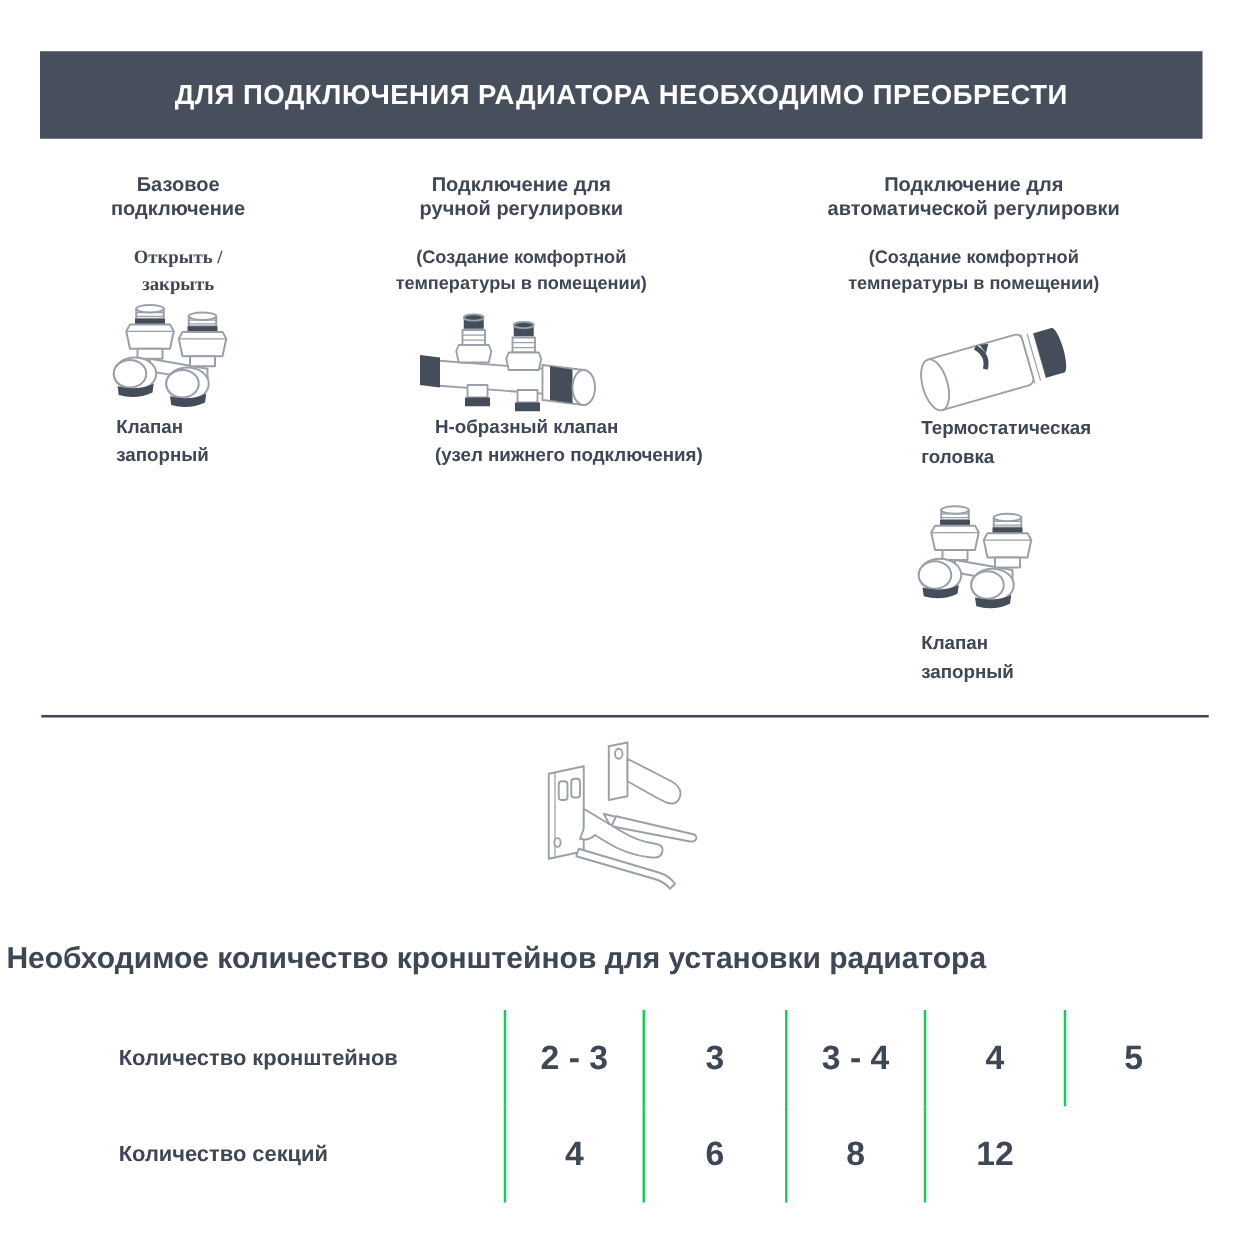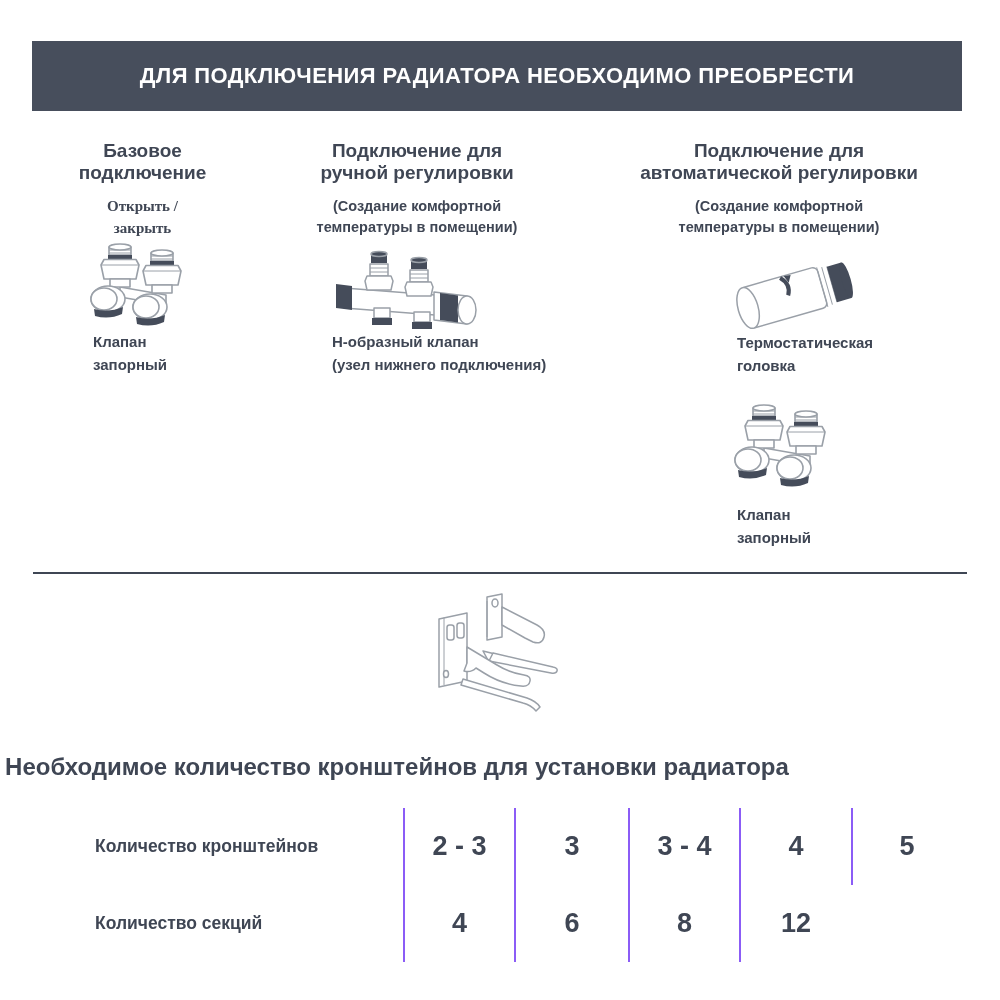--- a/index.html
+++ b/index.html
@@ -16,7 +16,7 @@
   }
   .abs{position:absolute;}
   .opt-title{
-    margin:0;font-size:19px;font-weight:700;line-height:1.18;text-align:center;white-space:pre-line;
+    margin:0;font-size:16px;font-weight:700;line-height:1.18;text-align:center;white-space:pre-line;
   }
   .opt-sub{
     margin:0;font-size:15px;font-weight:700;line-height:1.45;text-align:center;white-space:pre-line;

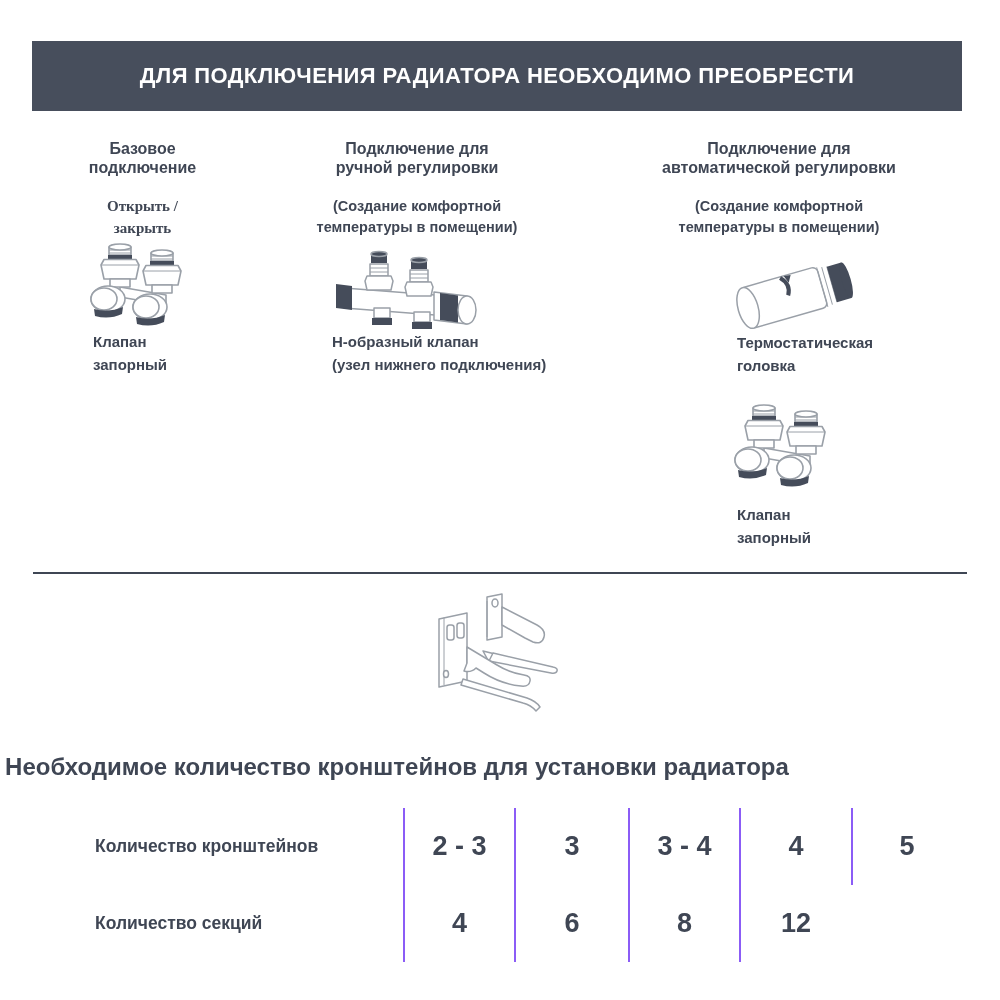--- a/index.html
+++ b/index.html
@@ -120,7 +120,7 @@
       </g>
     </svg>
   </div>
-  <p class="caption abs" style="left:332px;top:331px;width:220px;">Н-образный клапан
+  <p class="caption abs" style="left:348px;top:331px;width:220px;">Н-образный клапан
 (узел нижнего подключения)</p>
 
   <h2 class="opt-title abs" style="left:593px;top:140px;width:372px;">Подключение для

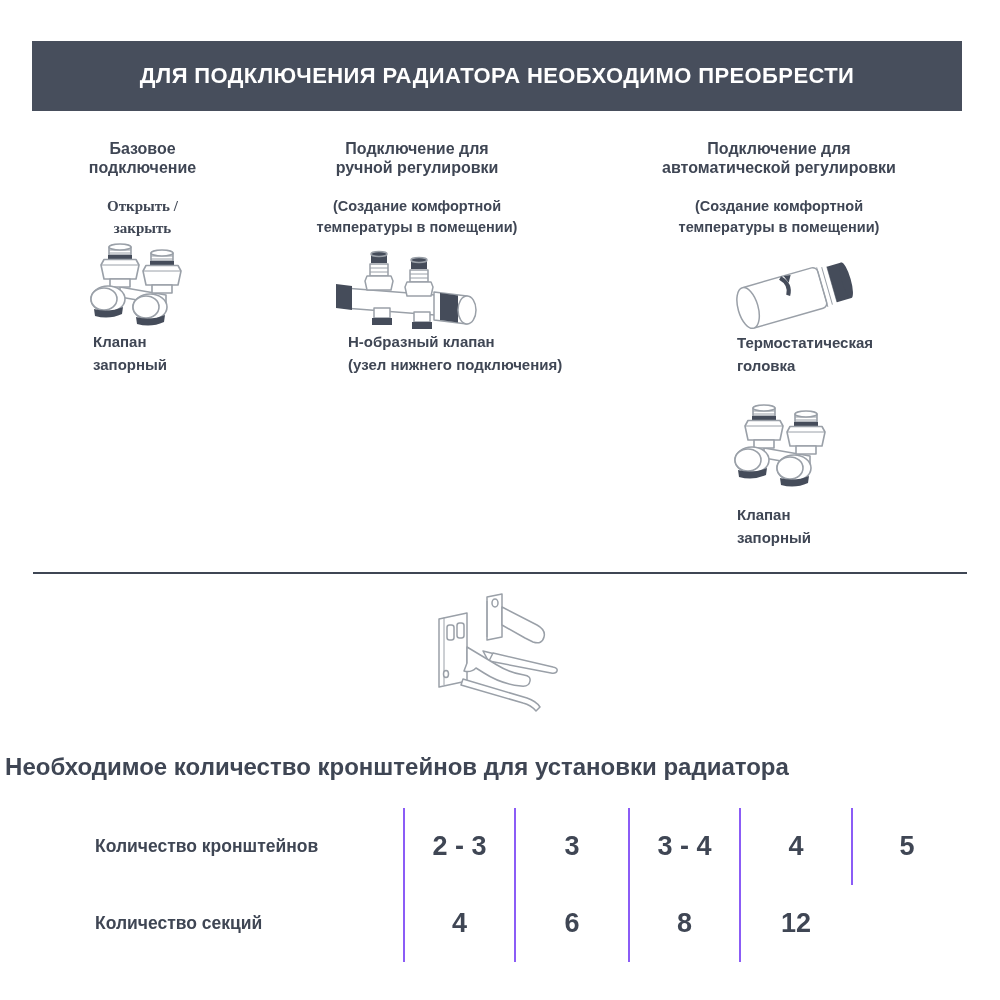--- a/index.html
+++ b/index.html
@@ -37,7 +37,7 @@
   }
   .cell{display:flex;align-items:center;justify-content:center;}
   .cell.label{justify-content:flex-start;padding-left:35px;font-size:17.5px;font-weight:700;}
-  .cell.value{font-size:27px;font-weight:700;border-left:2px solid #8b5cf6;}
+  .cell.value{font-size:27px;font-weight:700;border-left:2px solid #22c55e;}
 </style>
 </head>
 <body>

